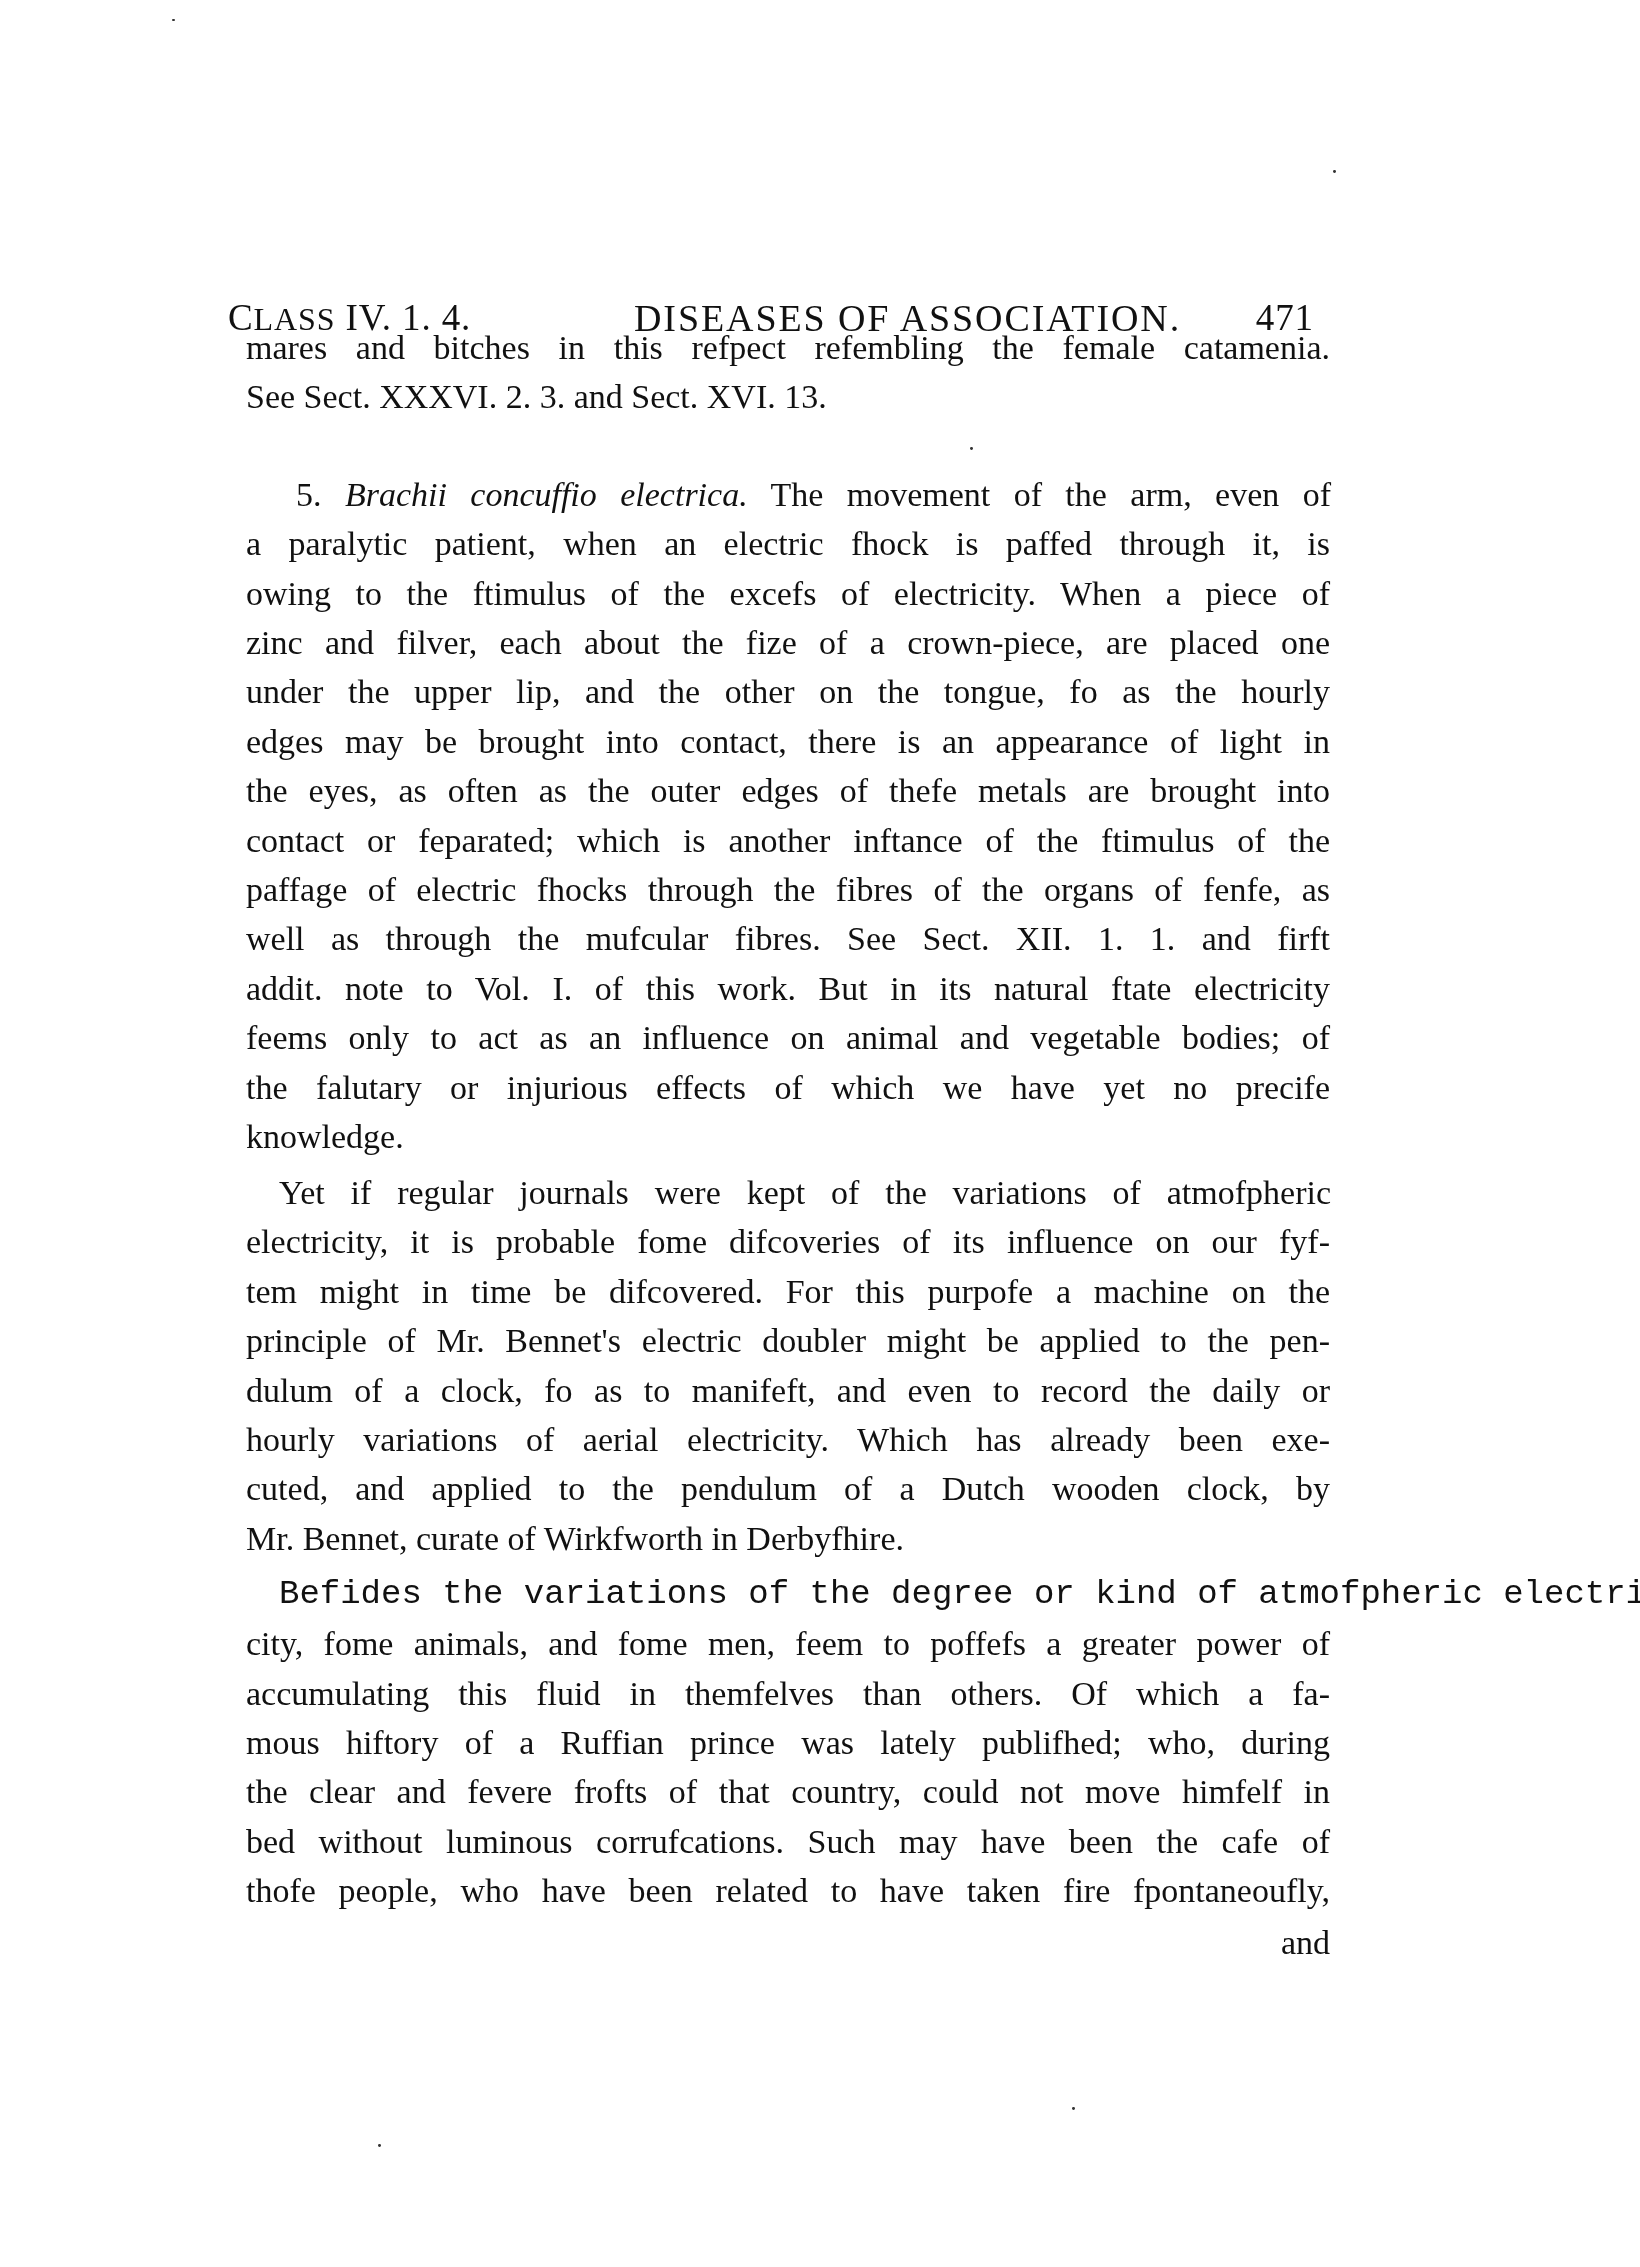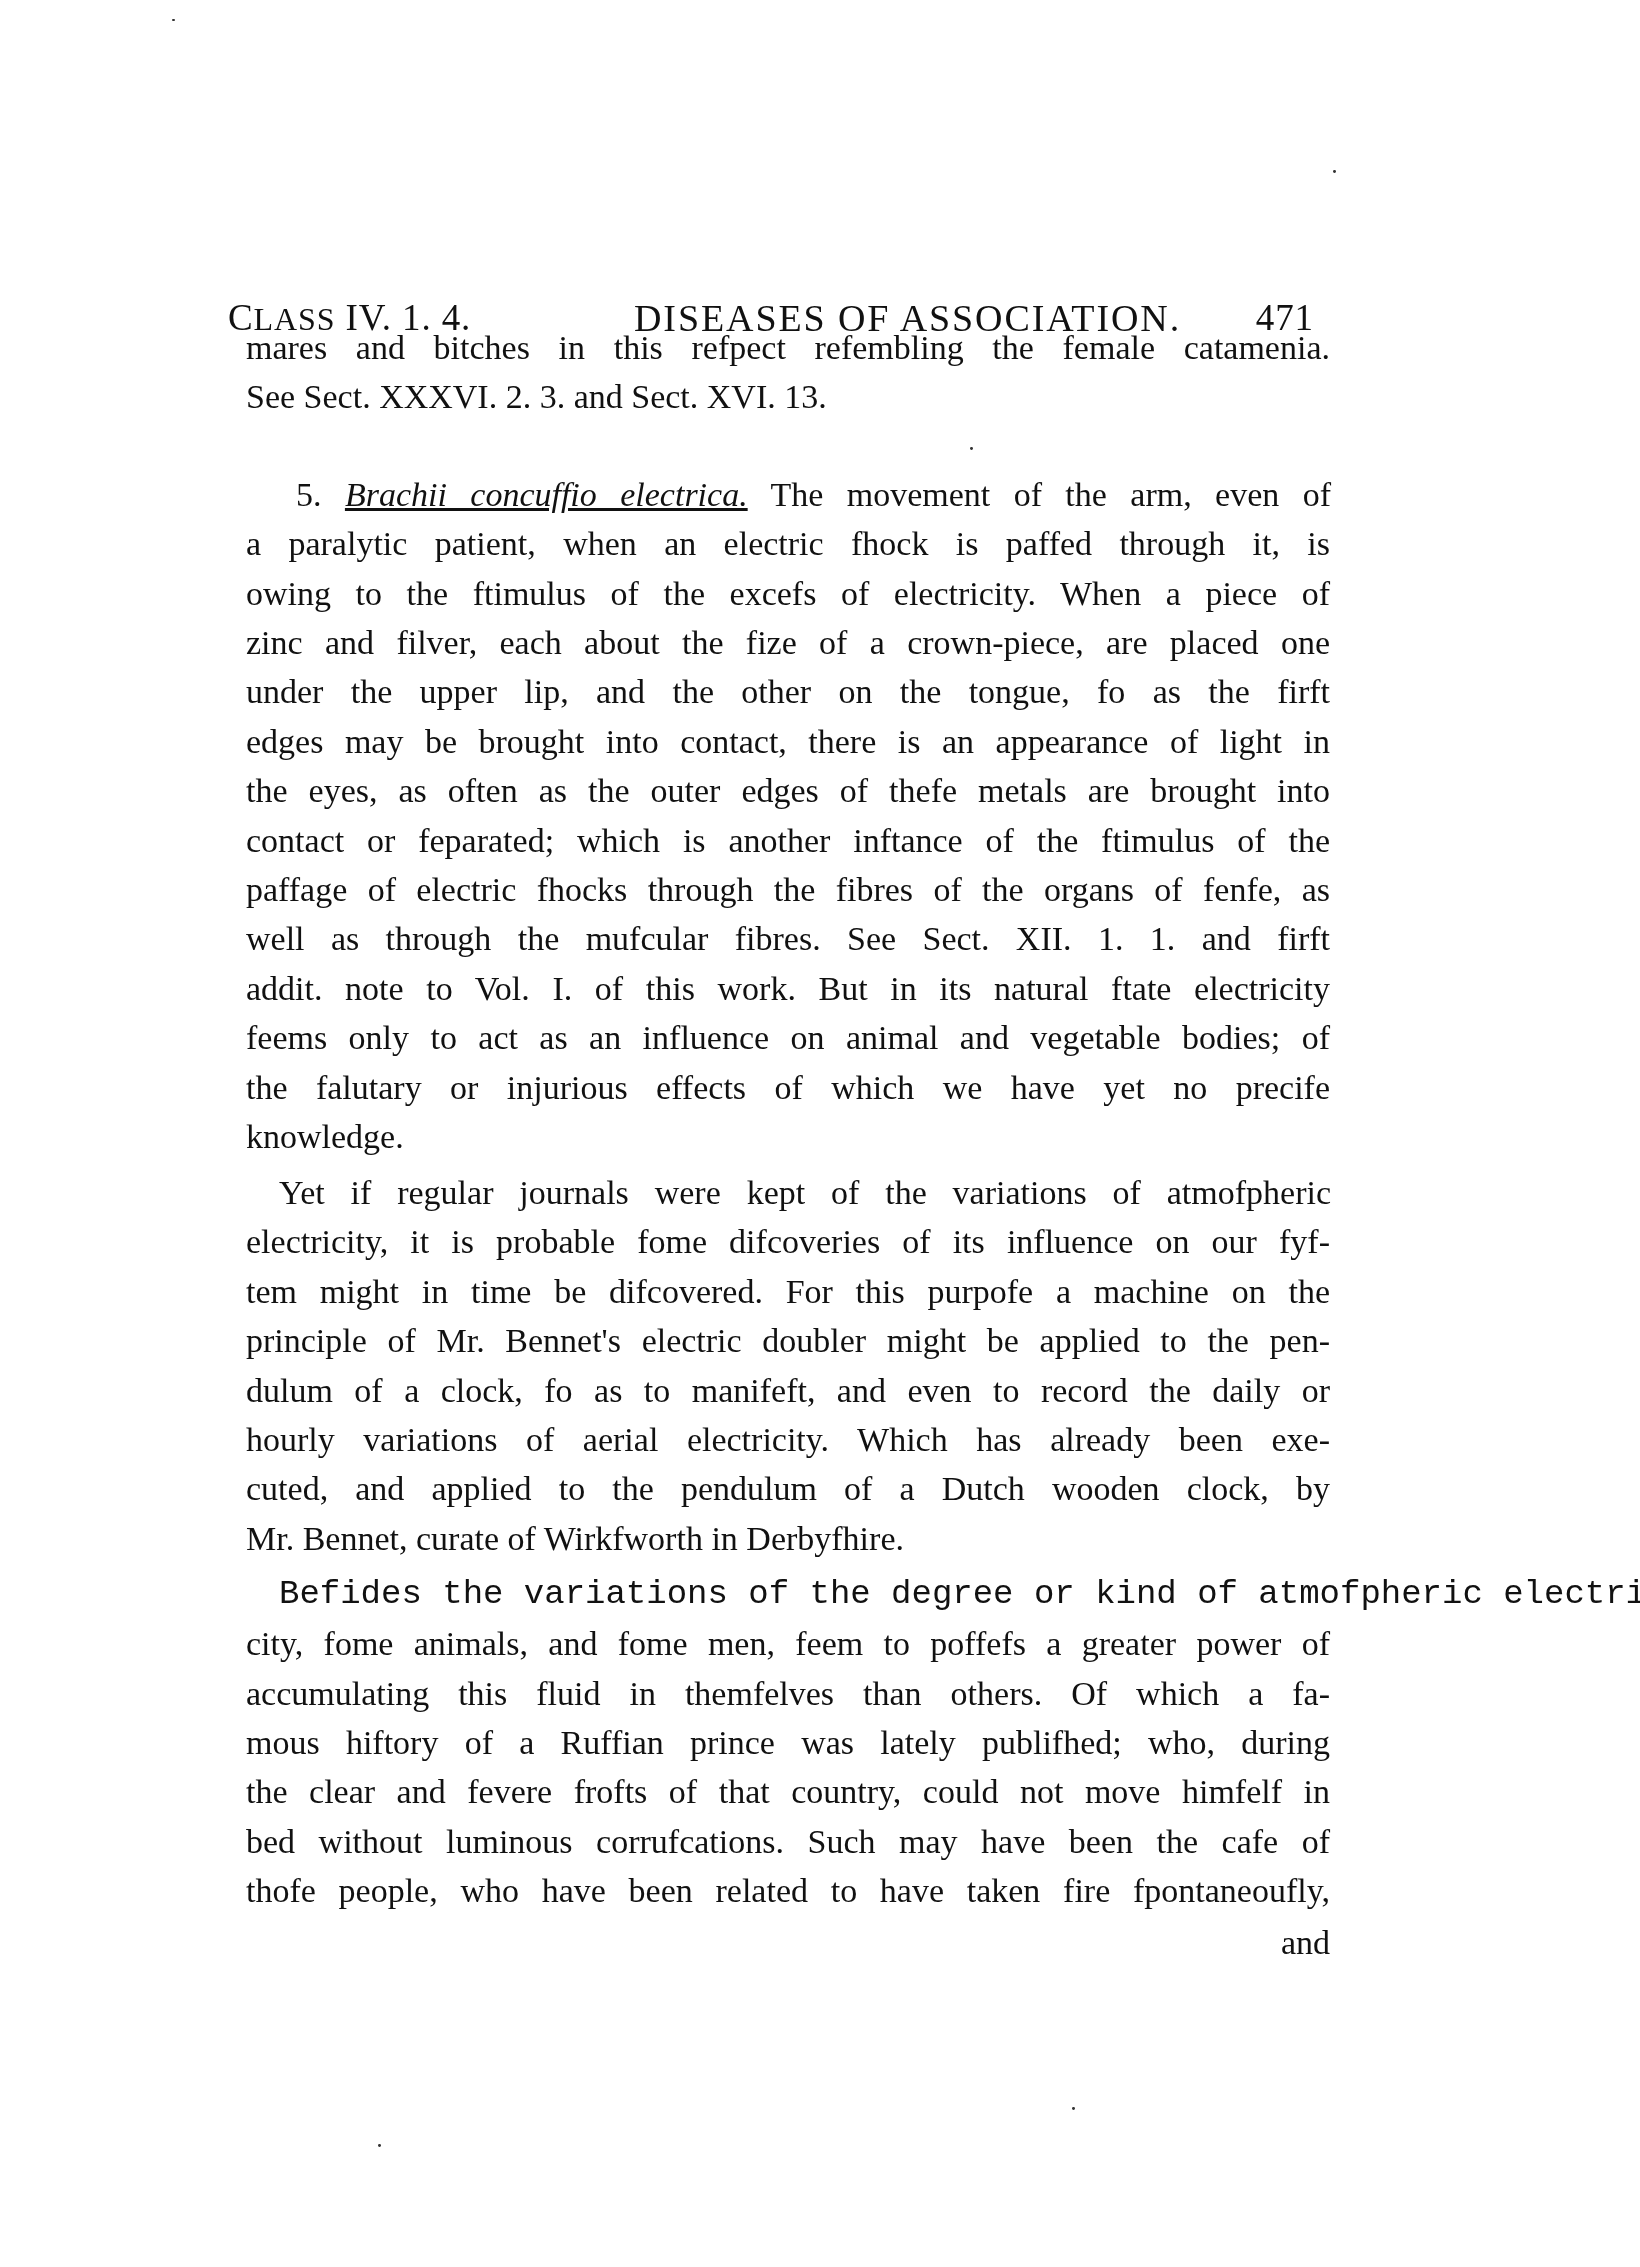--- a/index.html
+++ b/index.html
@@ -16,7 +16,7 @@
           white-space:nowrap; text-align:justify; text-align-last:justify;margin-left:16px; }
   .line.last { text-align-last:left; }
   .line.right { text-align:left; text-align-last:right; }
-  .ital { font-style:italic;text-decoration:underline; }
+  .ital { font-style:italic; }
   .speck { position:absolute; width:2.8px; height:2.8px; background:#333; border-radius:50%; }
 </style>
 </head>

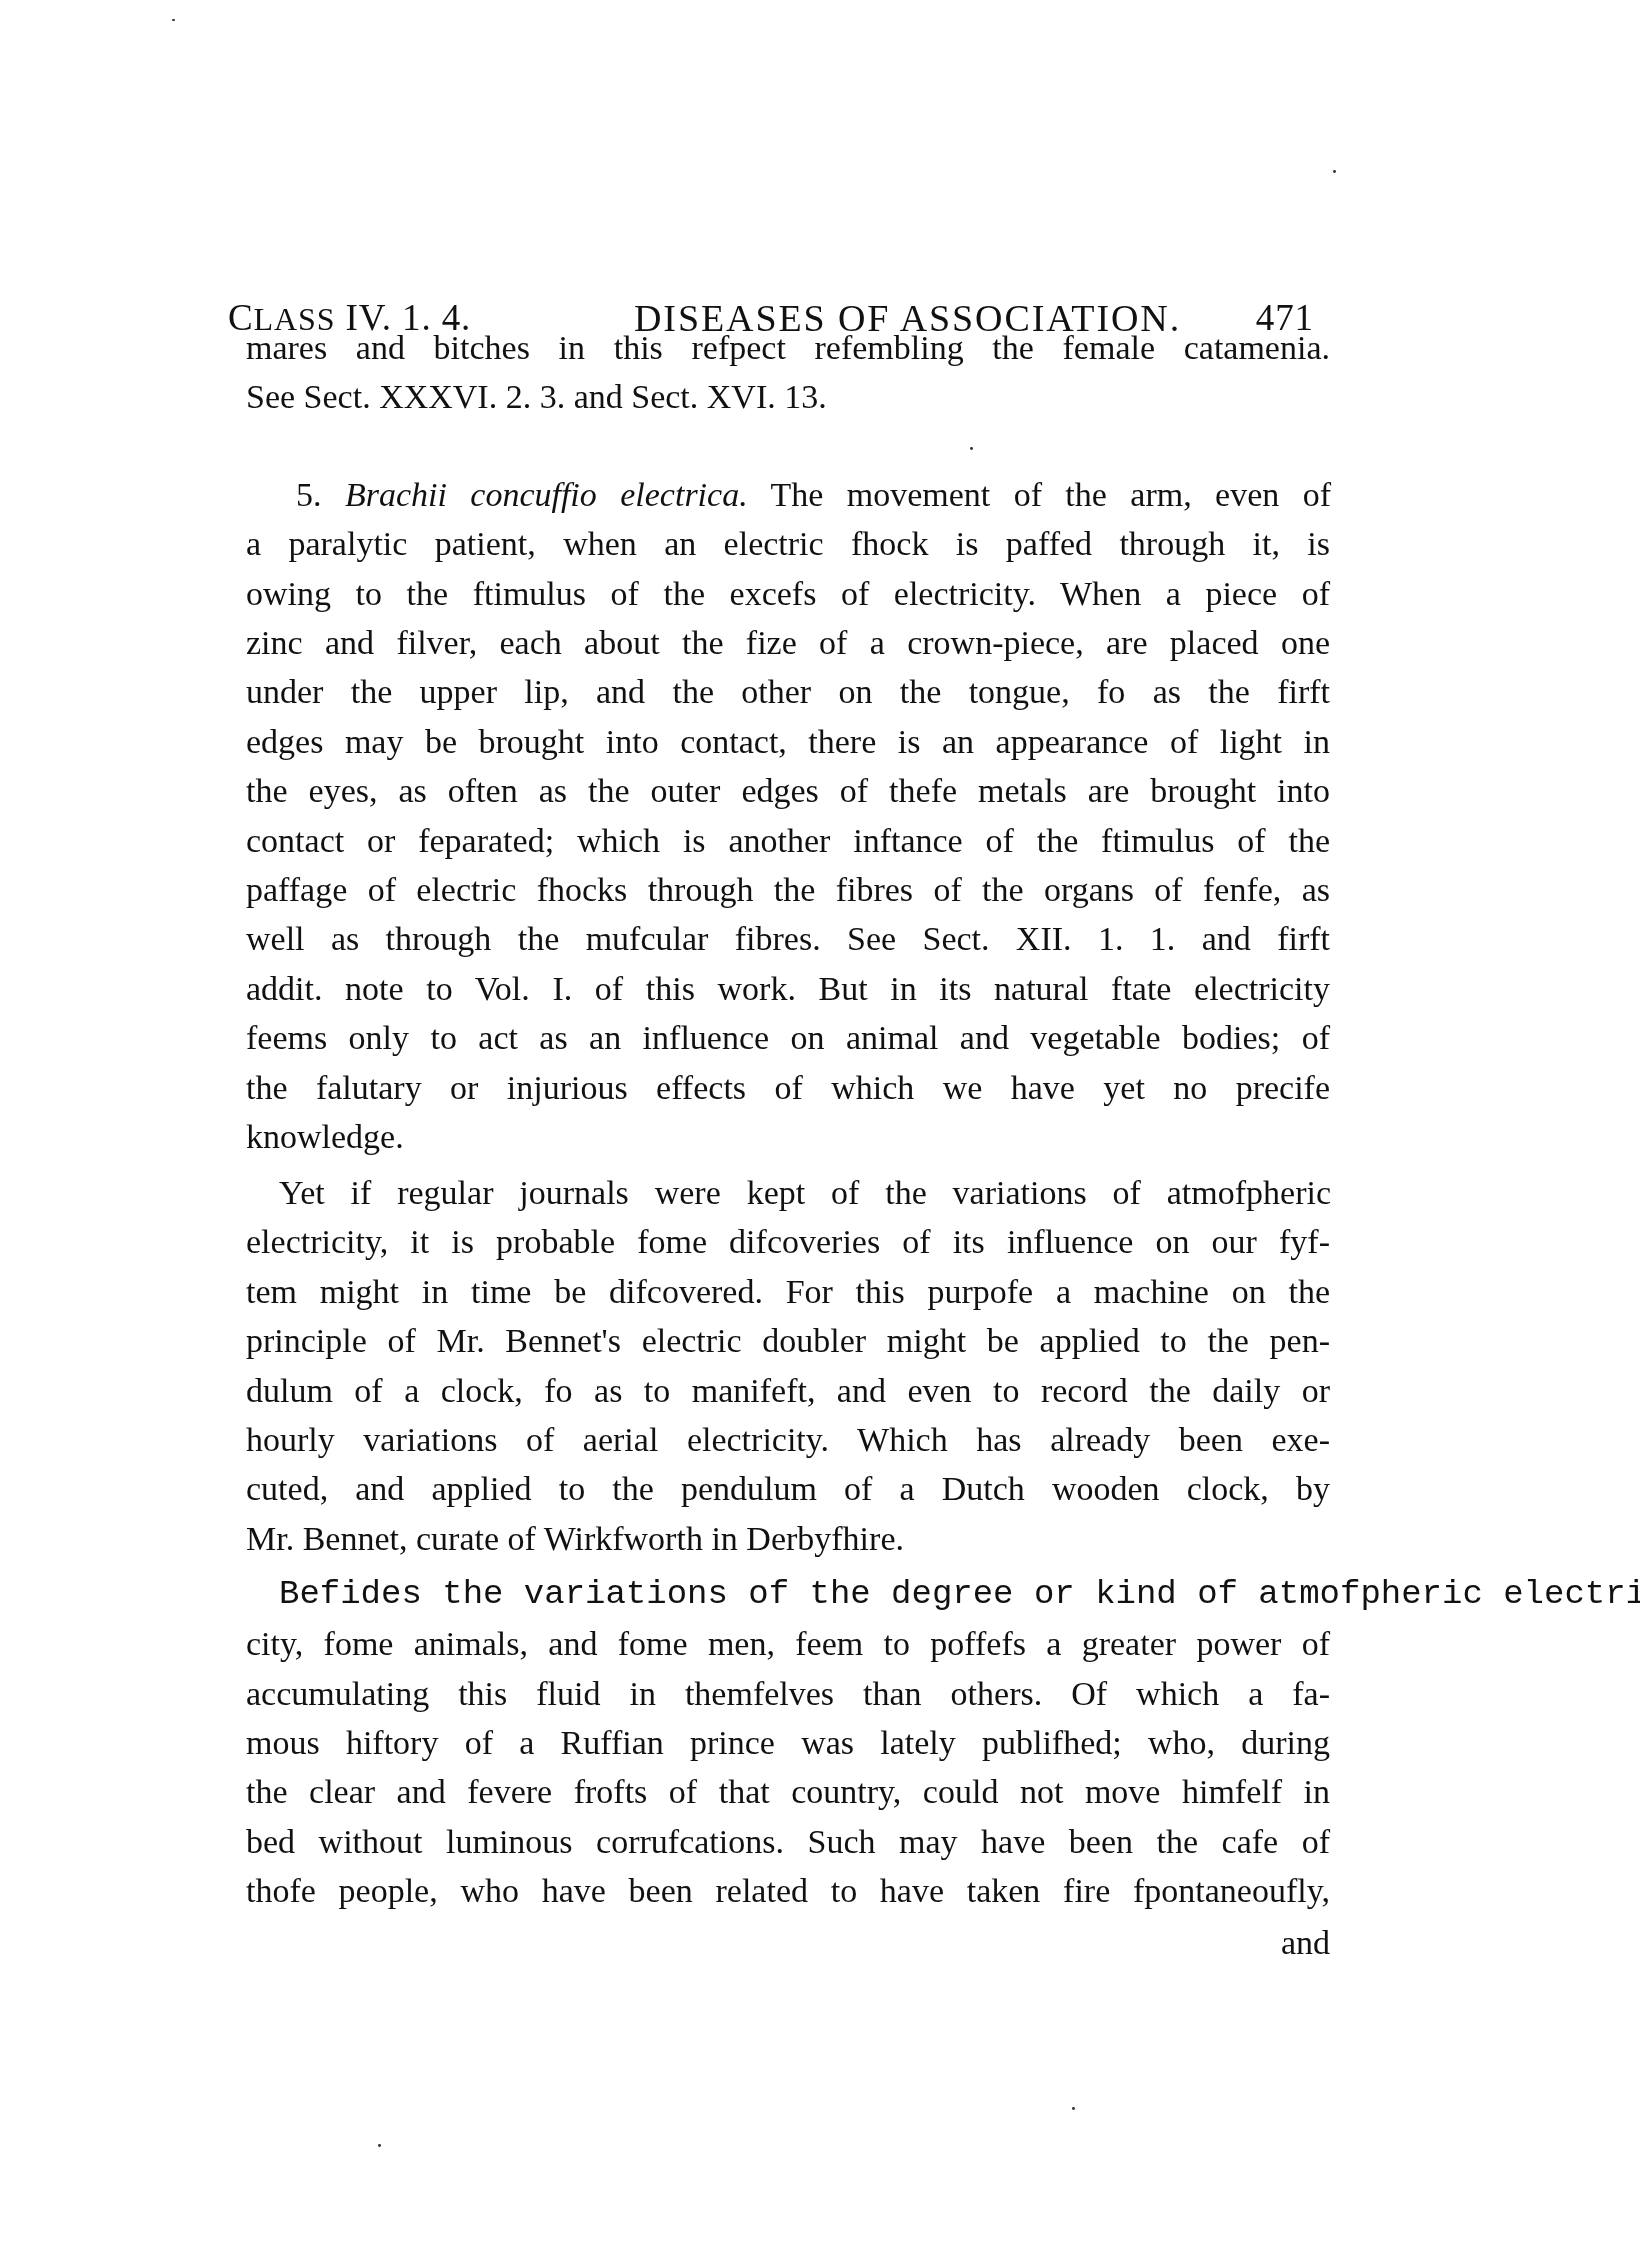--- a/index.html
+++ b/index.html
@@ -37,7 +37,7 @@
   <div class="line" style="top:520px">a paralytic patient, when an electric fhock is paffed through it, is</div>
   <div class="line" style="top:570px">owing to the ftimulus of the excefs of electricity. When a piece of</div>
   <div class="line" style="top:619px">zinc and filver, each about the fize of a crown-piece, are placed one</div>
-  <div class="line" style="top:668px">under the upper lip, and the other on the tongue, fo as the firft</div>
+  <div class="line" style="top:668px">under the upper lip, and the other on the tongue, fo as the hourly</div>
   <div class="line" style="top:718px">edges may be brought into contact, there is an appearance of light in</div>
   <div class="line" style="top:767px">the eyes, as often as the outer edges of thefe metals are brought into</div>
   <div class="line" style="top:817px">contact or feparated; which is another inftance of the ftimulus of the</div>

